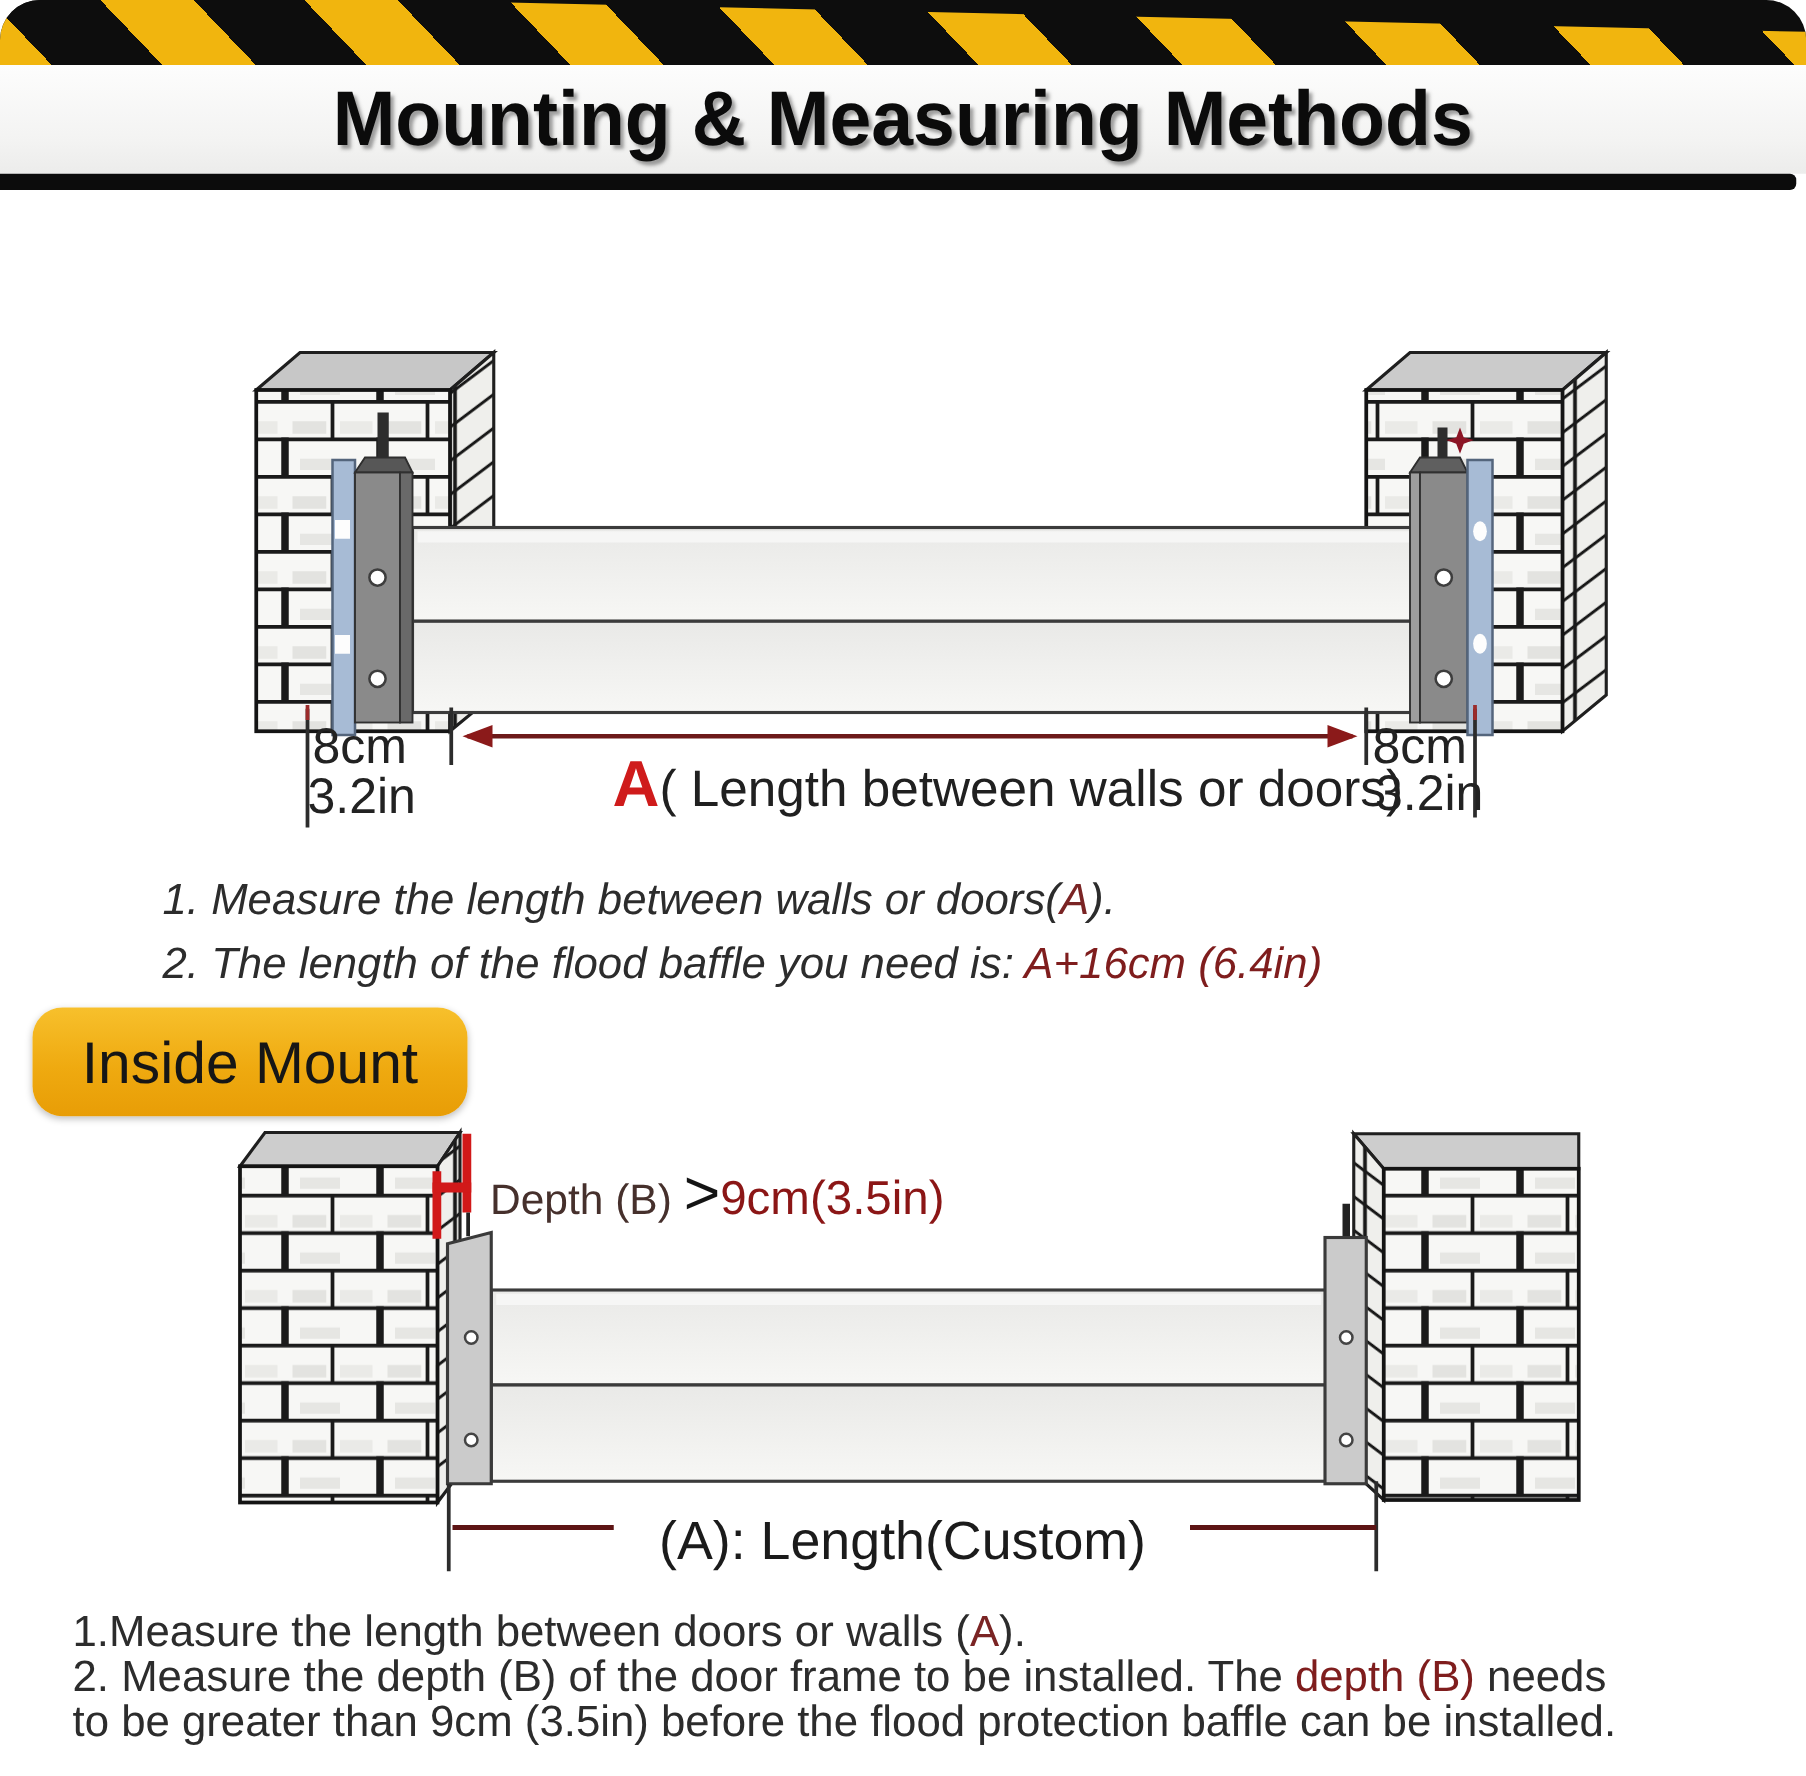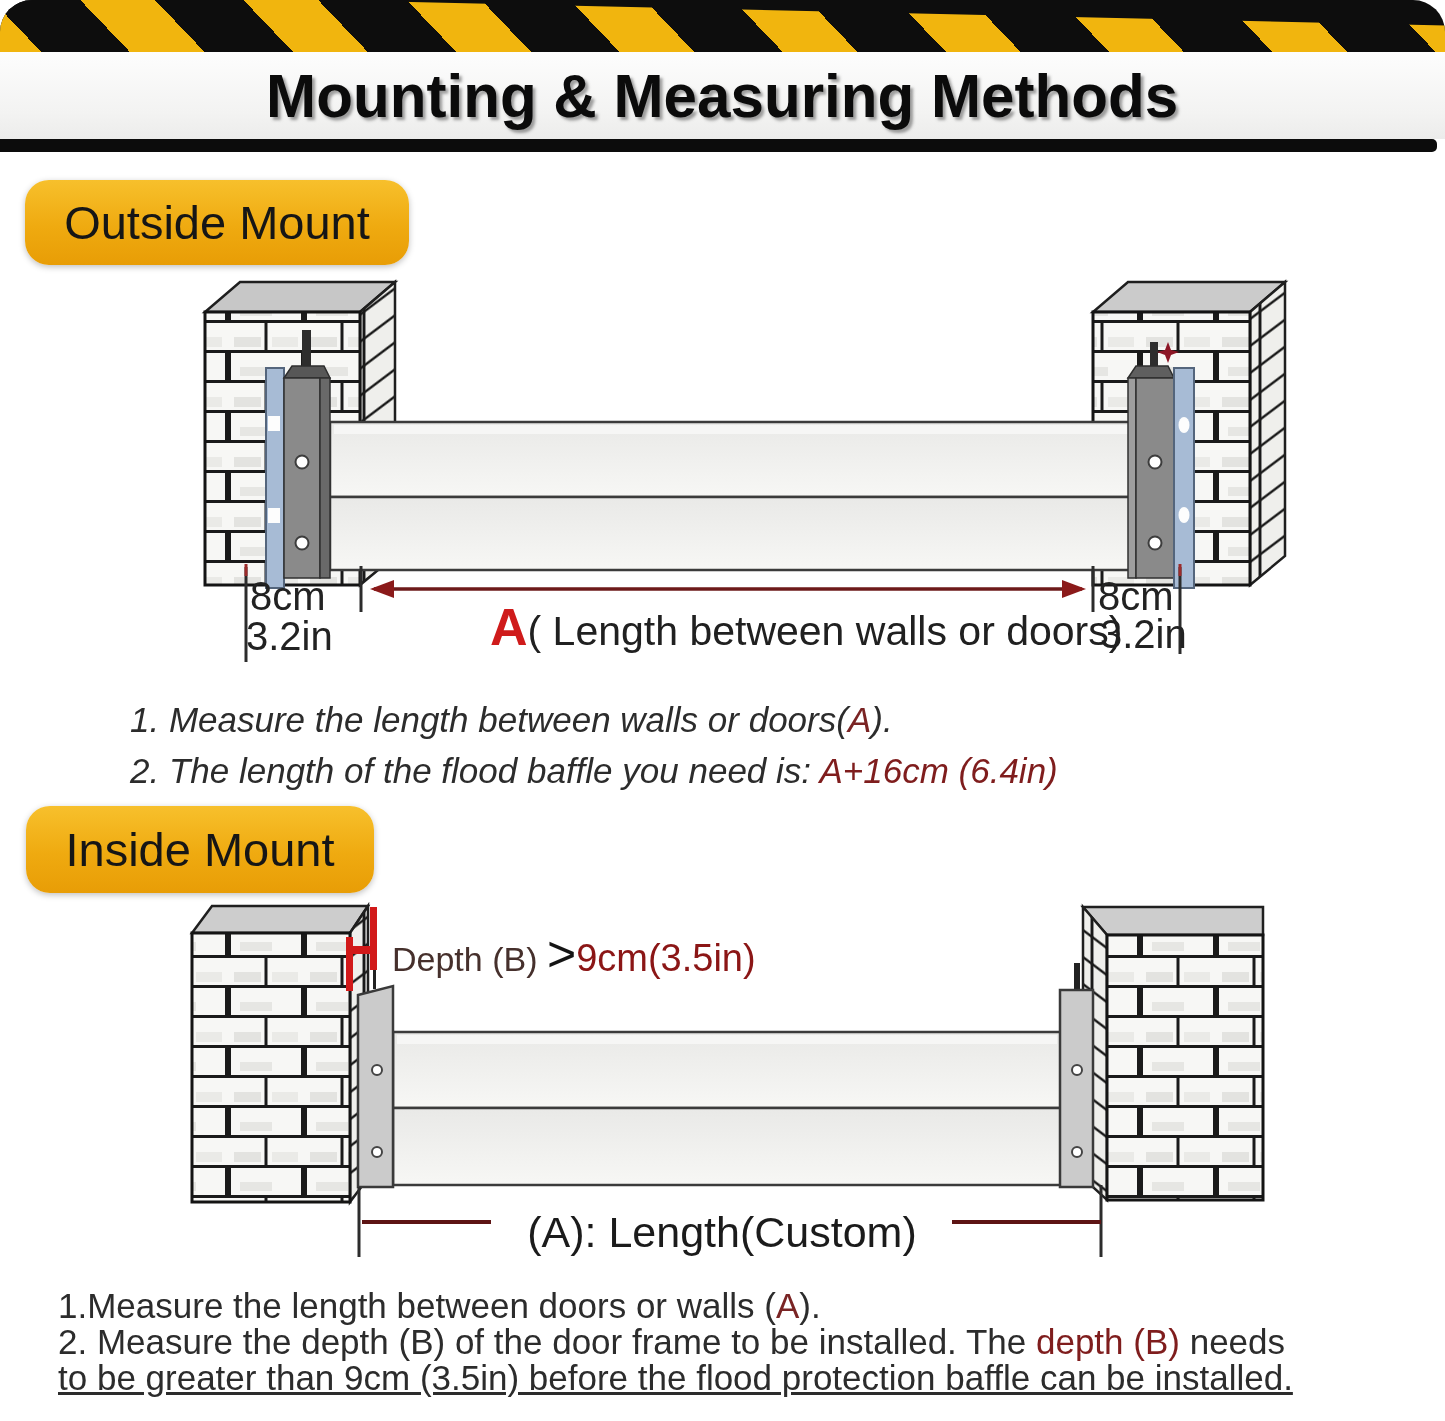--- a/index.html
+++ b/index.html
@@ -58,9 +58,6 @@
   </div>
   <div class="title-bar"></div>
 
-  <div class="badge badge-outside">
-    <span>Outside Mount</span>
-  </div>
 
   <svg class="diag diag1" width="1445" height="430" viewBox="0 0 1445 430">
     <defs>

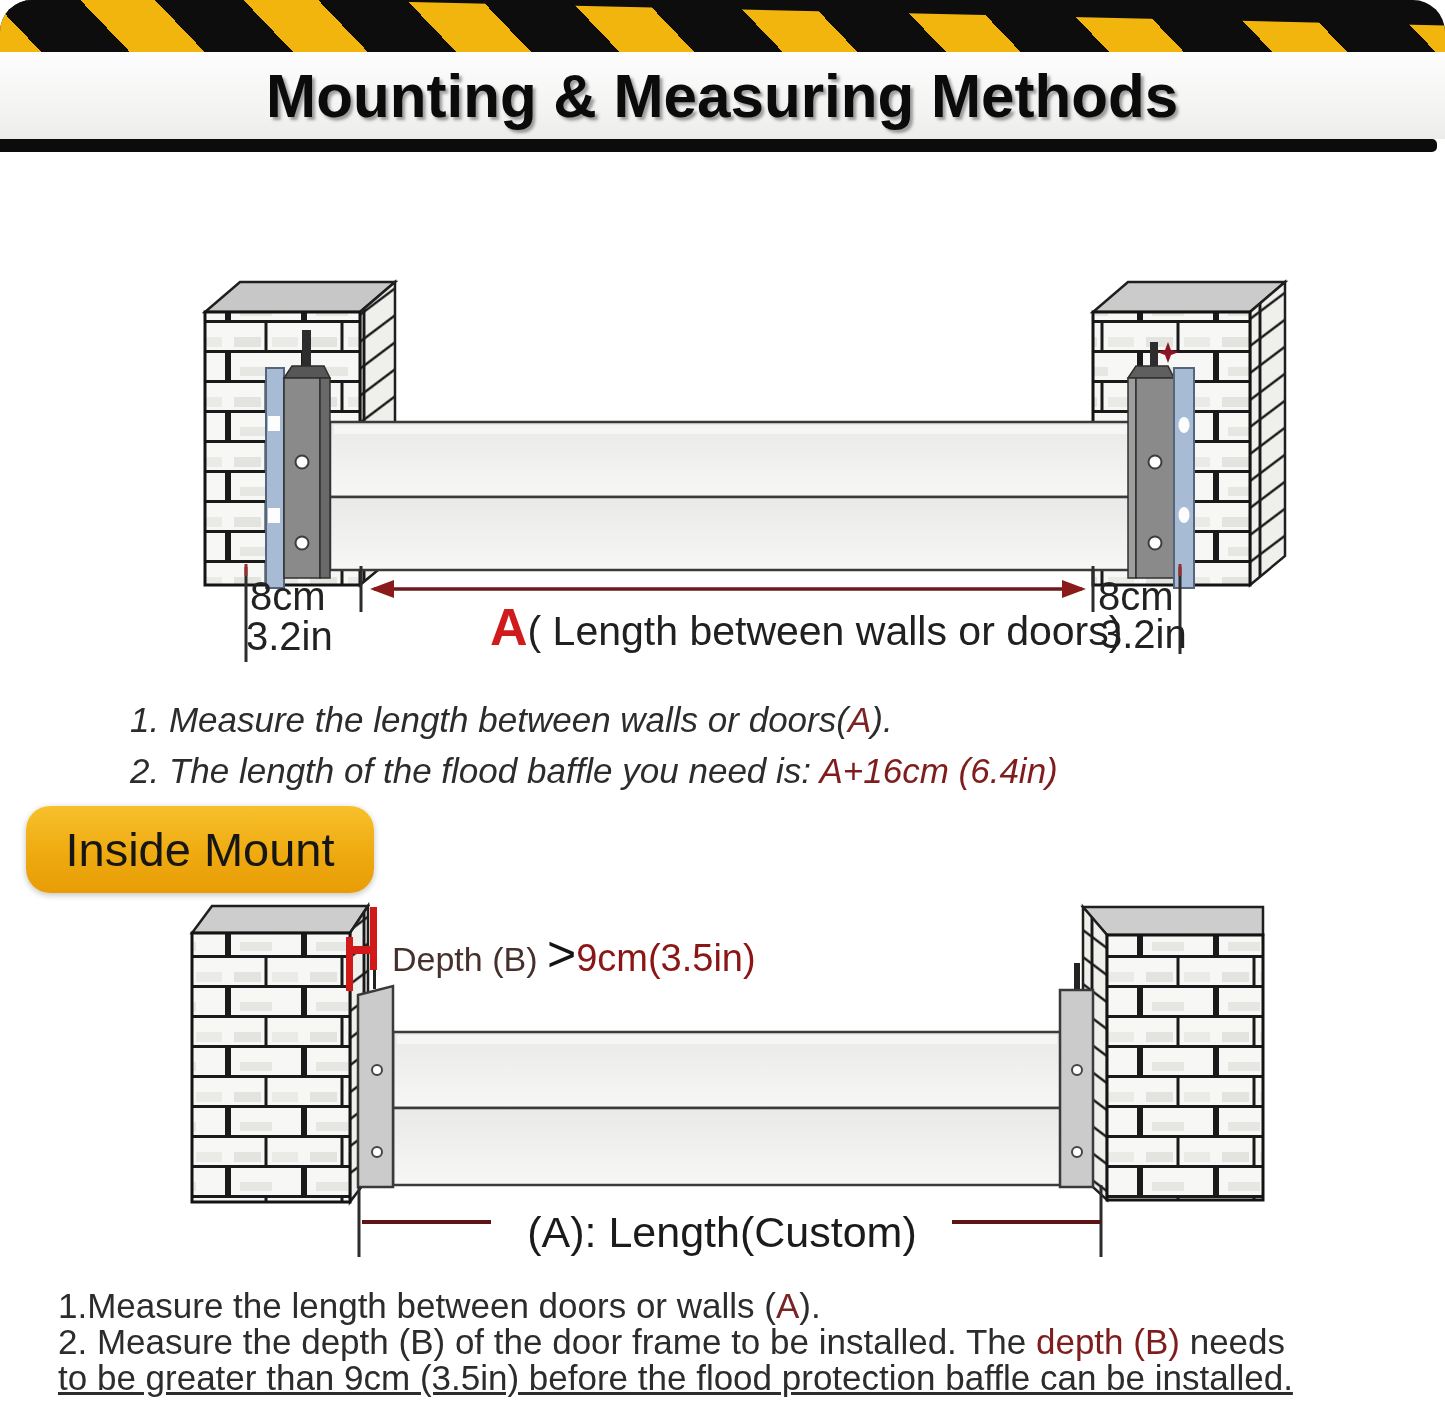--- a/index.html
+++ b/index.html
@@ -41,7 +41,7 @@
   .steps-inside{left:58px;top:1288px;line-height:36px;}
   .s2line1{margin-left:37px;}
   .s2line2{margin-left:52px;margin-top:17px;}
-  .s2line3{margin-left:0px;text-decoration:underline;}
+  .s2line3{margin-left:0px;}
   .red{color:#7f1d1d;}
   .letter-red{color:#7a2424;}
 </style>

